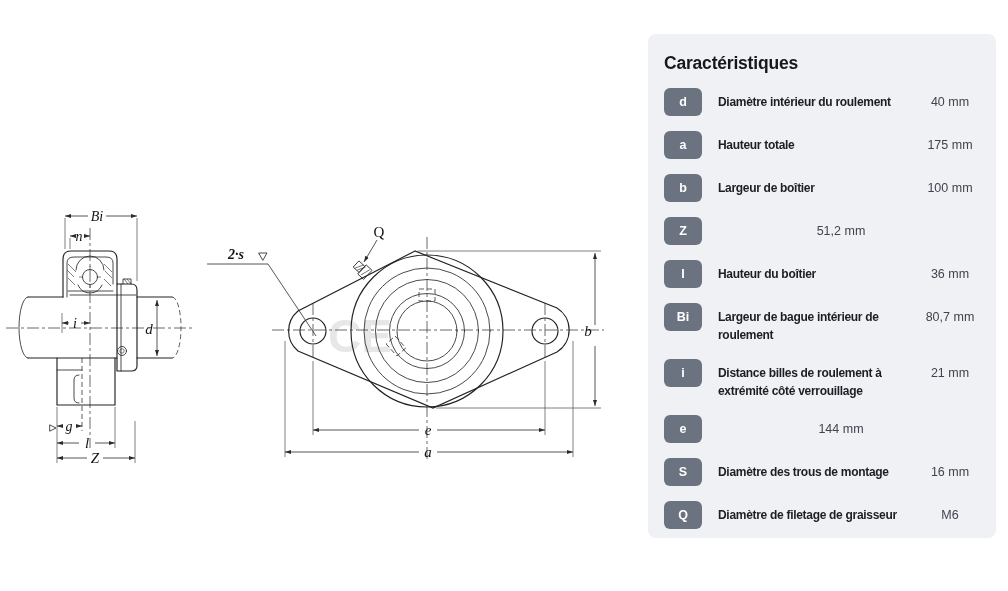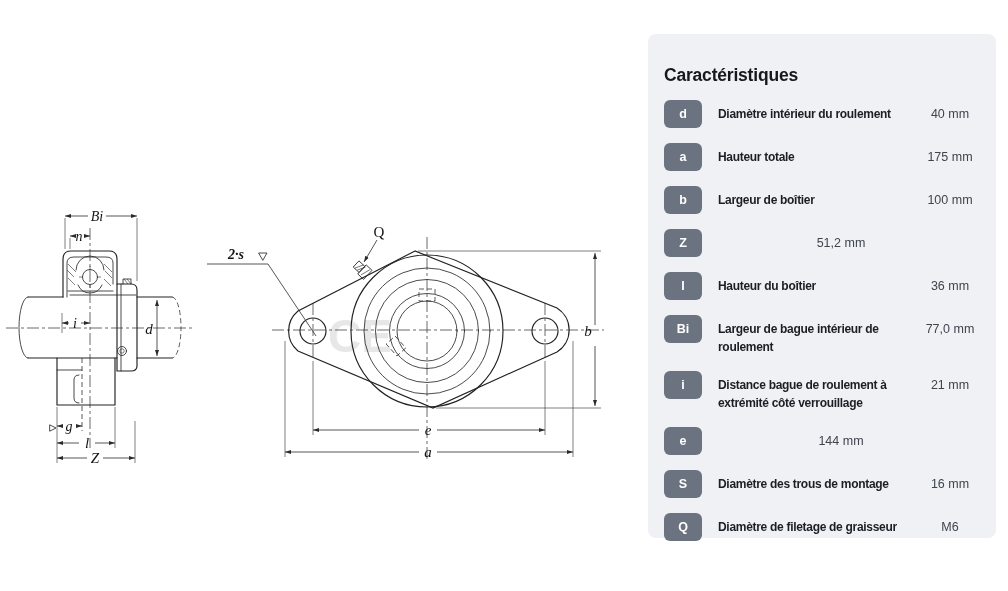--- a/index.html
+++ b/index.html
@@ -8,7 +8,7 @@
   
   .panel{position:absolute;left:648px;top:34px;width:348px;height:504px;
          background:#eff1f4;border-radius:8px;padding:14px 16px;box-sizing:border-box;}
-  .panel h2{margin:16px 0 14px 0;font-size:17.5px;line-height:22px;color:#16181d;
+  .panel h2{margin:4px 0 14px 0;font-size:17.5px;line-height:22px;color:#16181d;
             font-weight:bold;letter-spacing:-0.2px;}
   .row{display:flex;align-items:flex-start;margin-bottom:15px;}
   .row:last-child{margin-bottom:0;}

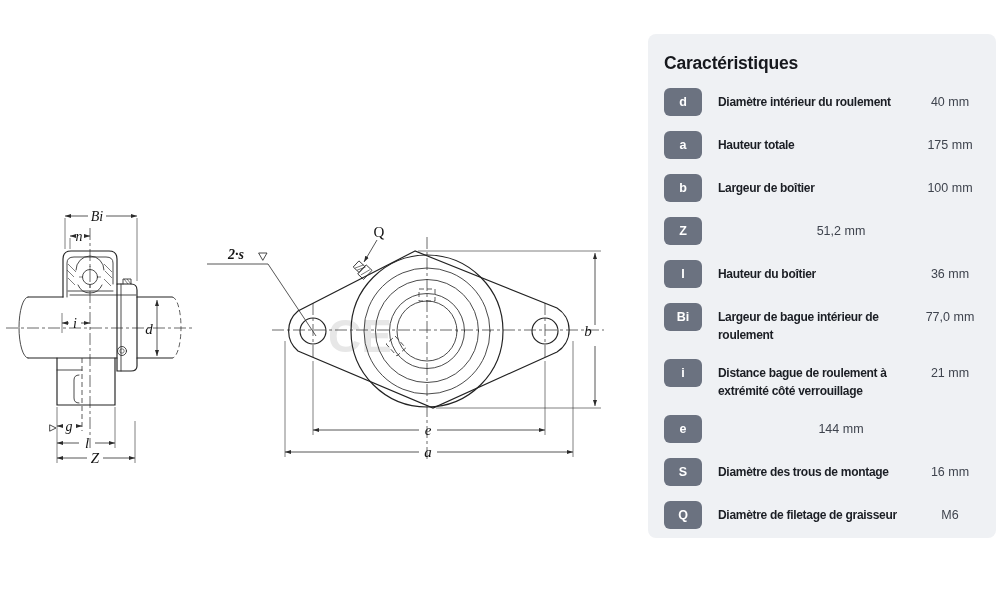--- a/index.html
+++ b/index.html
@@ -206,7 +206,7 @@
     <div class="row">
       <span class="badge">Bi</span>
       <span class="lbl">Largeur de bague intérieur de roulement</span>
-      <span class="val">77,0 mm</span>
+      <span class="val">80,7 mm</span>
     </div>
     <div class="row">
       <span class="badge">i</span>

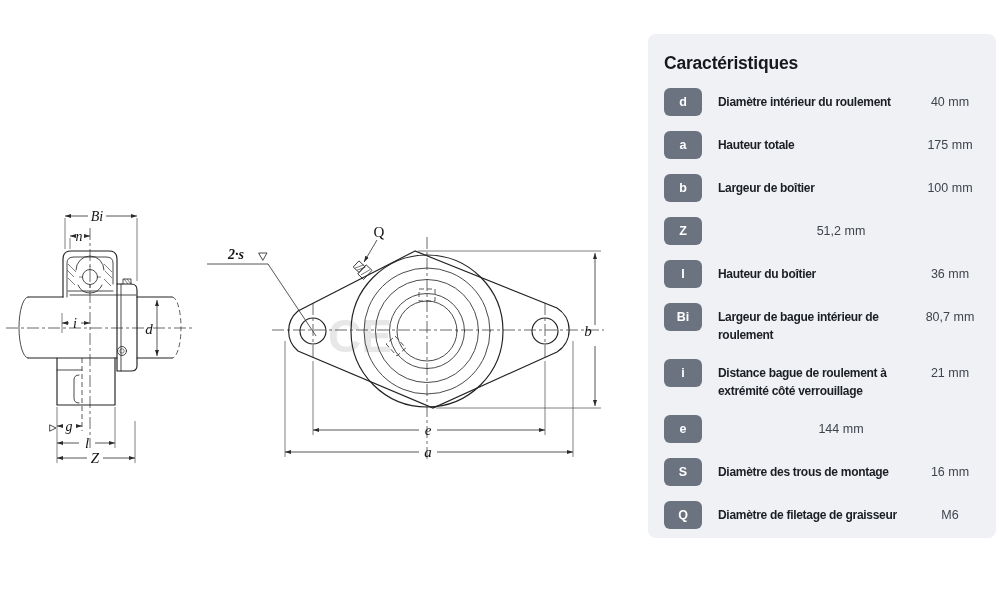--- a/index.html
+++ b/index.html
@@ -210,7 +210,7 @@
     </div>
     <div class="row">
       <span class="badge">i</span>
-      <span class="lbl">Distance bague de roulement à extrémité côté verrouillage</span>
+      <span class="lbl">Distance billes de roulement à extrémité côté verrouillage</span>
       <span class="val">21 mm</span>
     </div>
     <div class="row">

